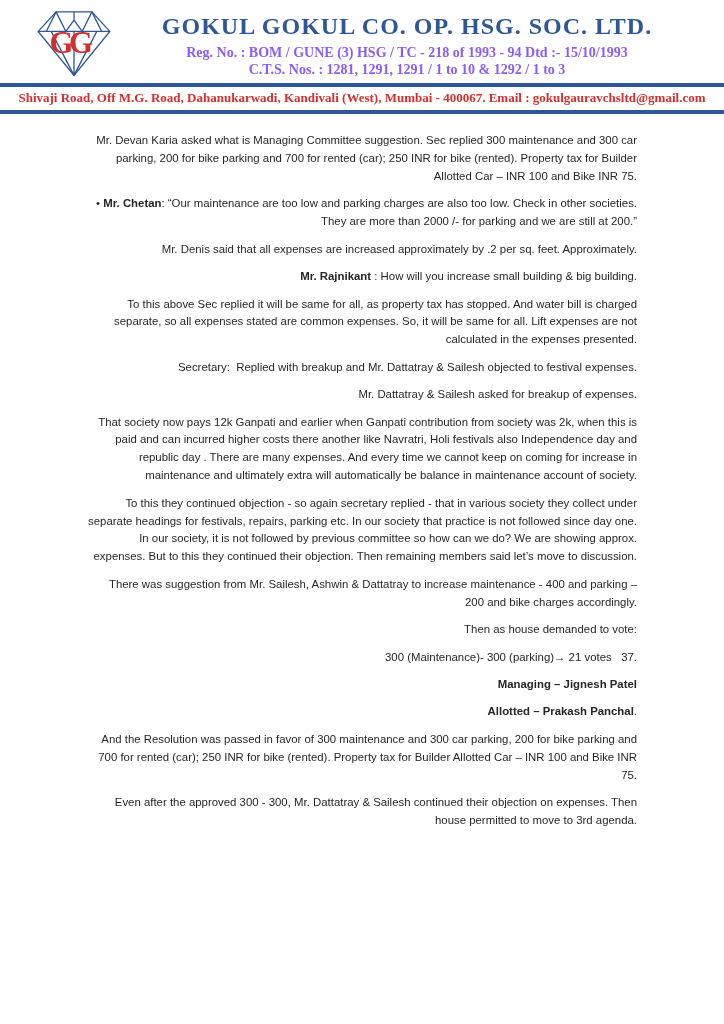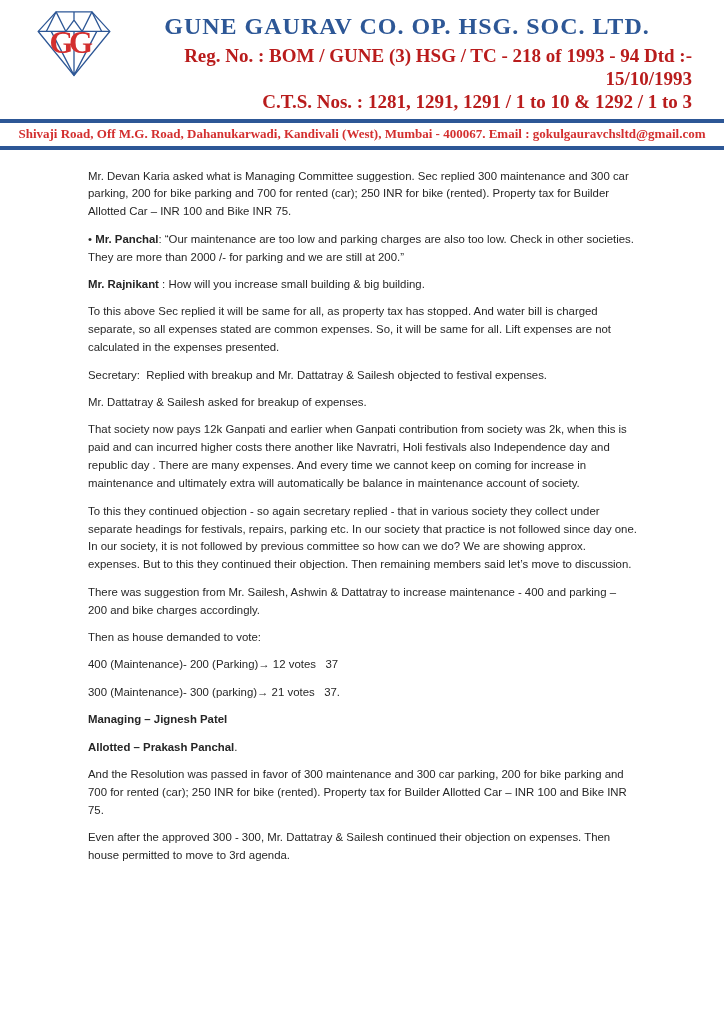--- a/index.html
+++ b/index.html
@@ -100,7 +100,7 @@
         </svg>
       </div>
       <div class="lh-text">
-        <div class="org-name">GUNE GAURAV CO. OP. HSG. SOC. LTD.</div>
+        <div class="org-name">GOKUL GOKUL CO. OP. HSG. SOC. LTD.</div>
         <div class="reg-line">Reg. No. : BOM / GUNE (3) HSG / TC - 218 of 1993 - 94 Dtd :- 15/10/1993</div>
         <div class="cts-line">C.T.S. Nos. : 1281, 1291, 1291 / 1 to 10 &amp; 1292 / 1 to 3</div>
       </div>

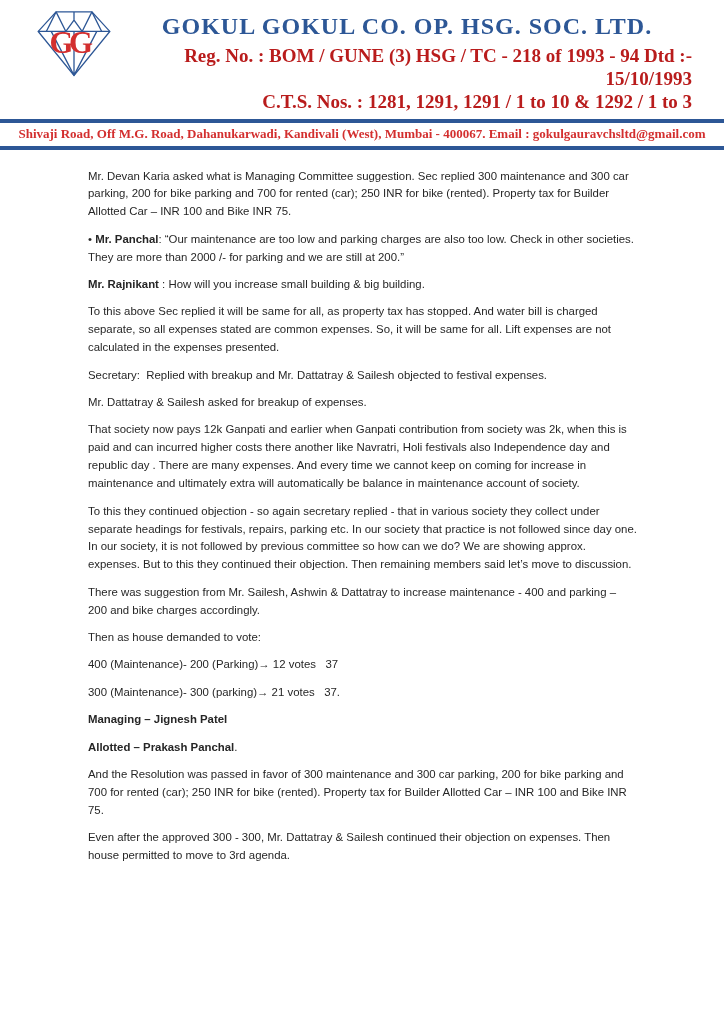--- a/index.html
+++ b/index.html
@@ -38,11 +38,10 @@
     white-space: nowrap;
   }
   .reg-line, .cts-line {
-    font-size: 19px;
+    font-size: 14px;
     font-weight: bold;
-    color: #b91c1c;
+    color: #8b5cf6;
     line-height: 1.22;
-    text-align: right;
   }
   .reg-line { margin-top: 3px; }
   .rule-top {

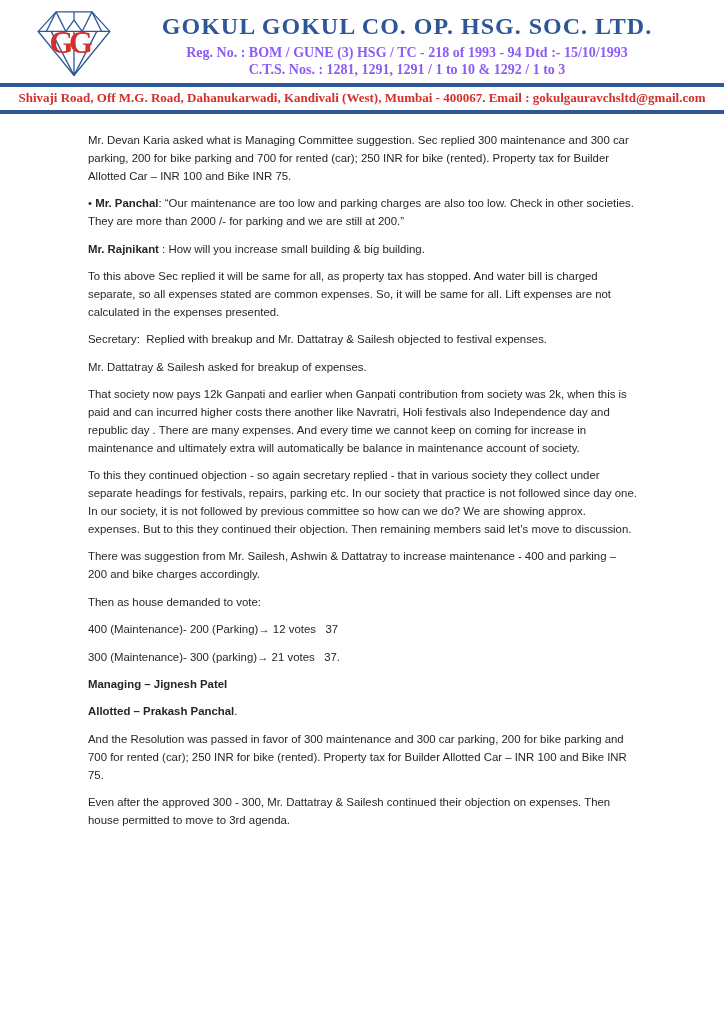--- a/index.html
+++ b/index.html
@@ -70,7 +70,7 @@
     font-size: 11.4px;
     line-height: 1.57;
     color: #262626;
-    text-align: left;
+    text-align: right;
   }
   .para {
     margin: 0 0 9.5px 0;

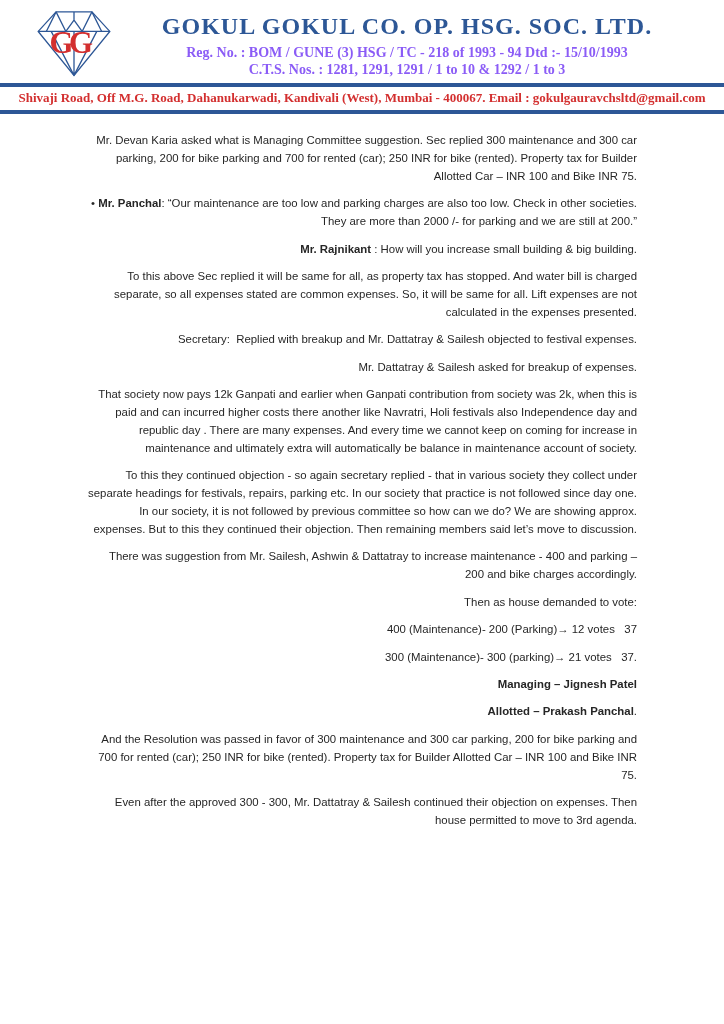--- a/index.html
+++ b/index.html
@@ -111,7 +111,7 @@
 
   <main class="doc-body">
       <p class="para"><span>Mr. Devan Karia asked what is Managing Committee suggestion. Sec replied 300 maintenance and 300 car parking, 200 for bike parking and 700 for rented (car); 250 INR for bike (rented). Property tax for Builder Allotted Car – INR 100 and Bike INR 75.</span></p>
-      <p class="para"><span>• </span><span class="bold">Mr. Panchal</span><span>: “Our maintenance are too low and parking charges are also too low. Check in other societies. They are more than 2000 /- for parking and we are still at 200.”</span></p>
+      <p class="para"><span>• </span><span class="bold">Mr. Chetan</span><span>: “Our maintenance are too low and parking charges are also too low. Check in other societies. They are more than 2000 /- for parking and we are still at 200.”</span></p>
       <p class="para"><span class="bold">Mr. Rajnikant</span><span> : How will you increase small building &amp; big building.</span></p>
       <p class="para"><span>To this above Sec replied it will be same for all, as property tax has stopped. And water bill is charged separate, so all expenses stated are common expenses. So, it will be same for all. Lift expenses are not calculated in the expenses presented.</span></p>
       <p class="para"><span>Secretary:  Replied with breakup and Mr. Dattatray &amp; Sailesh objected to festival expenses.</span></p>

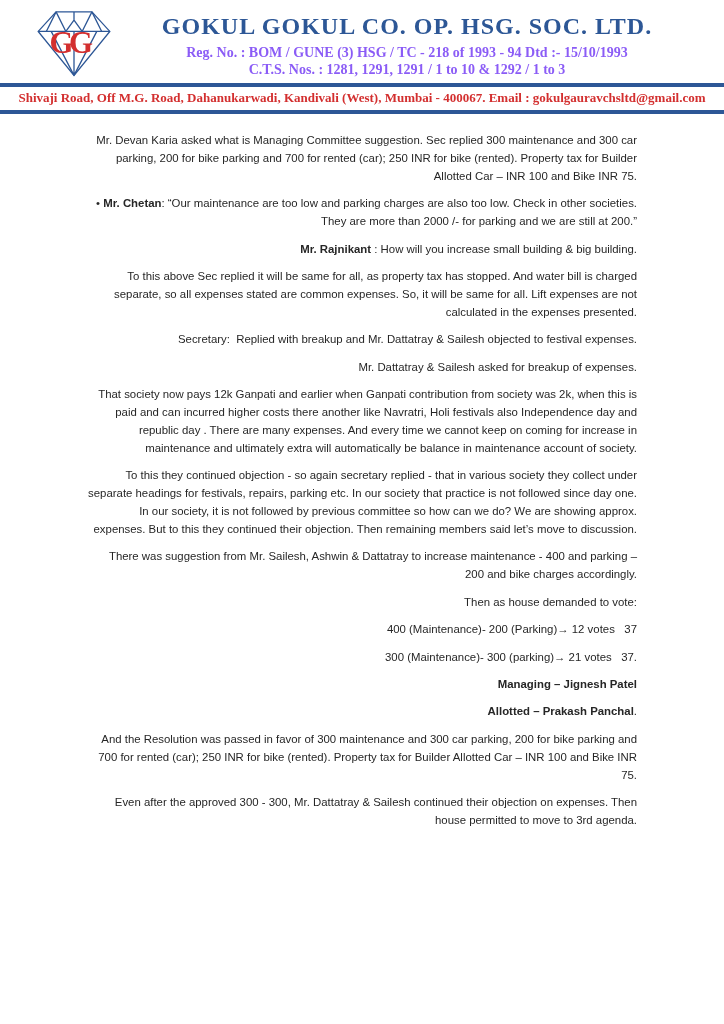--- a/index.html
+++ b/index.html
@@ -112,6 +112,7 @@
   <main class="doc-body">
       <p class="para"><span>Mr. Devan Karia asked what is Managing Committee suggestion. Sec replied 300 maintenance and 300 car parking, 200 for bike parking and 700 for rented (car); 250 INR for bike (rented). Property tax for Builder Allotted Car – INR 100 and Bike INR 75.</span></p>
       <p class="para"><span>• </span><span class="bold">Mr. Chetan</span><span>: “Our maintenance are too low and parking charges are also too low. Check in other societies. They are more than 2000 /- for parking and we are still at 200.”</span></p>
+      <p class="para"><span>Mr. Denis said that all expenses are increased approximately by .2 per sq. feet. Approximately.</span></p>
       <p class="para"><span class="bold">Mr. Rajnikant</span><span> : How will you increase small building &amp; big building.</span></p>
       <p class="para"><span>To this above Sec replied it will be same for all, as property tax has stopped. And water bill is charged separate, so all expenses stated are common expenses. So, it will be same for all. Lift expenses are not calculated in the expenses presented.</span></p>
       <p class="para"><span>Secretary:  Replied with breakup and Mr. Dattatray &amp; Sailesh objected to festival expenses.</span></p>

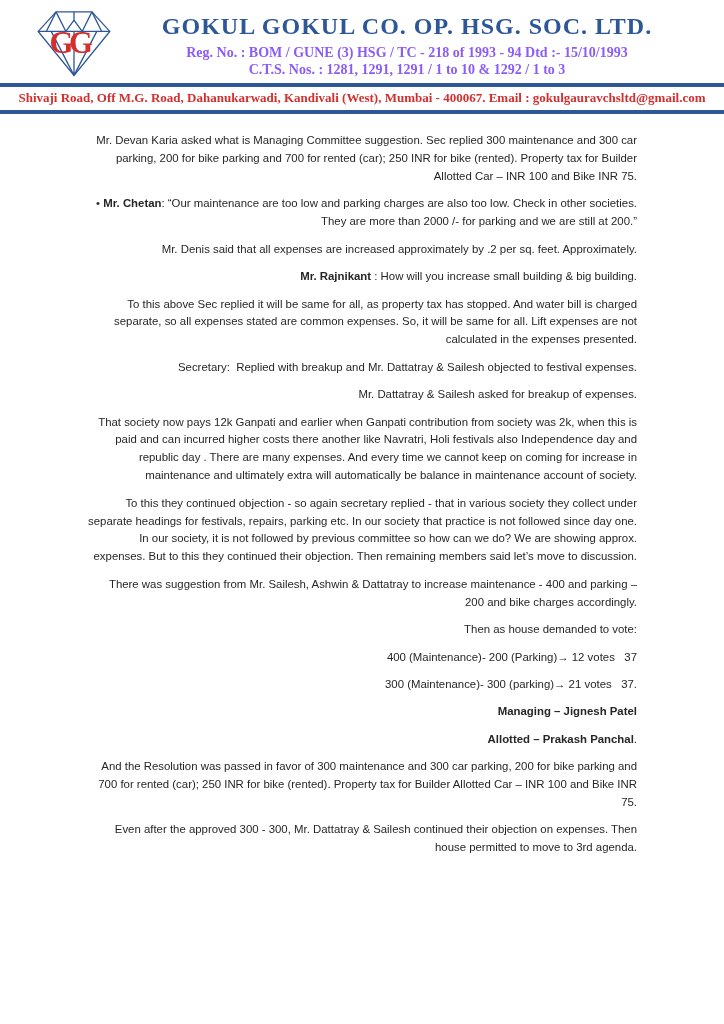--- a/index.html
+++ b/index.html
@@ -121,7 +121,6 @@
       <p class="para"><span>To this they continued objection - so again secretary replied - that in various society they collect under separate headings for festivals, repairs, parking etc. In our society that practice is not followed since day one. In our society, it is not followed by previous committee so how can we do? We are showing approx. expenses. But to this they continued their objection. Then remaining members said let’s move to discussion.</span></p>
       <p class="para"><span>There was suggestion from Mr. Sailesh, Ashwin &amp; Dattatray to increase maintenance - 400 and parking – 200 and bike charges accordingly.</span></p>
       <p class="para"><span>Then as house demanded to vote:</span></p>
-      <p class="para"><span>400 (Maintenance)- 200 (Parking)→ 12 votes   37</span></p>
       <p class="para"><span>300 (Maintenance)- 300 (parking)→ 21 votes   37.</span></p>
       <p class="para"><span class="bold">Managing – Jignesh Patel</span></p>
       <p class="para"><span class="bold">Allotted – Prakash Panchal</span><span>.</span></p>

